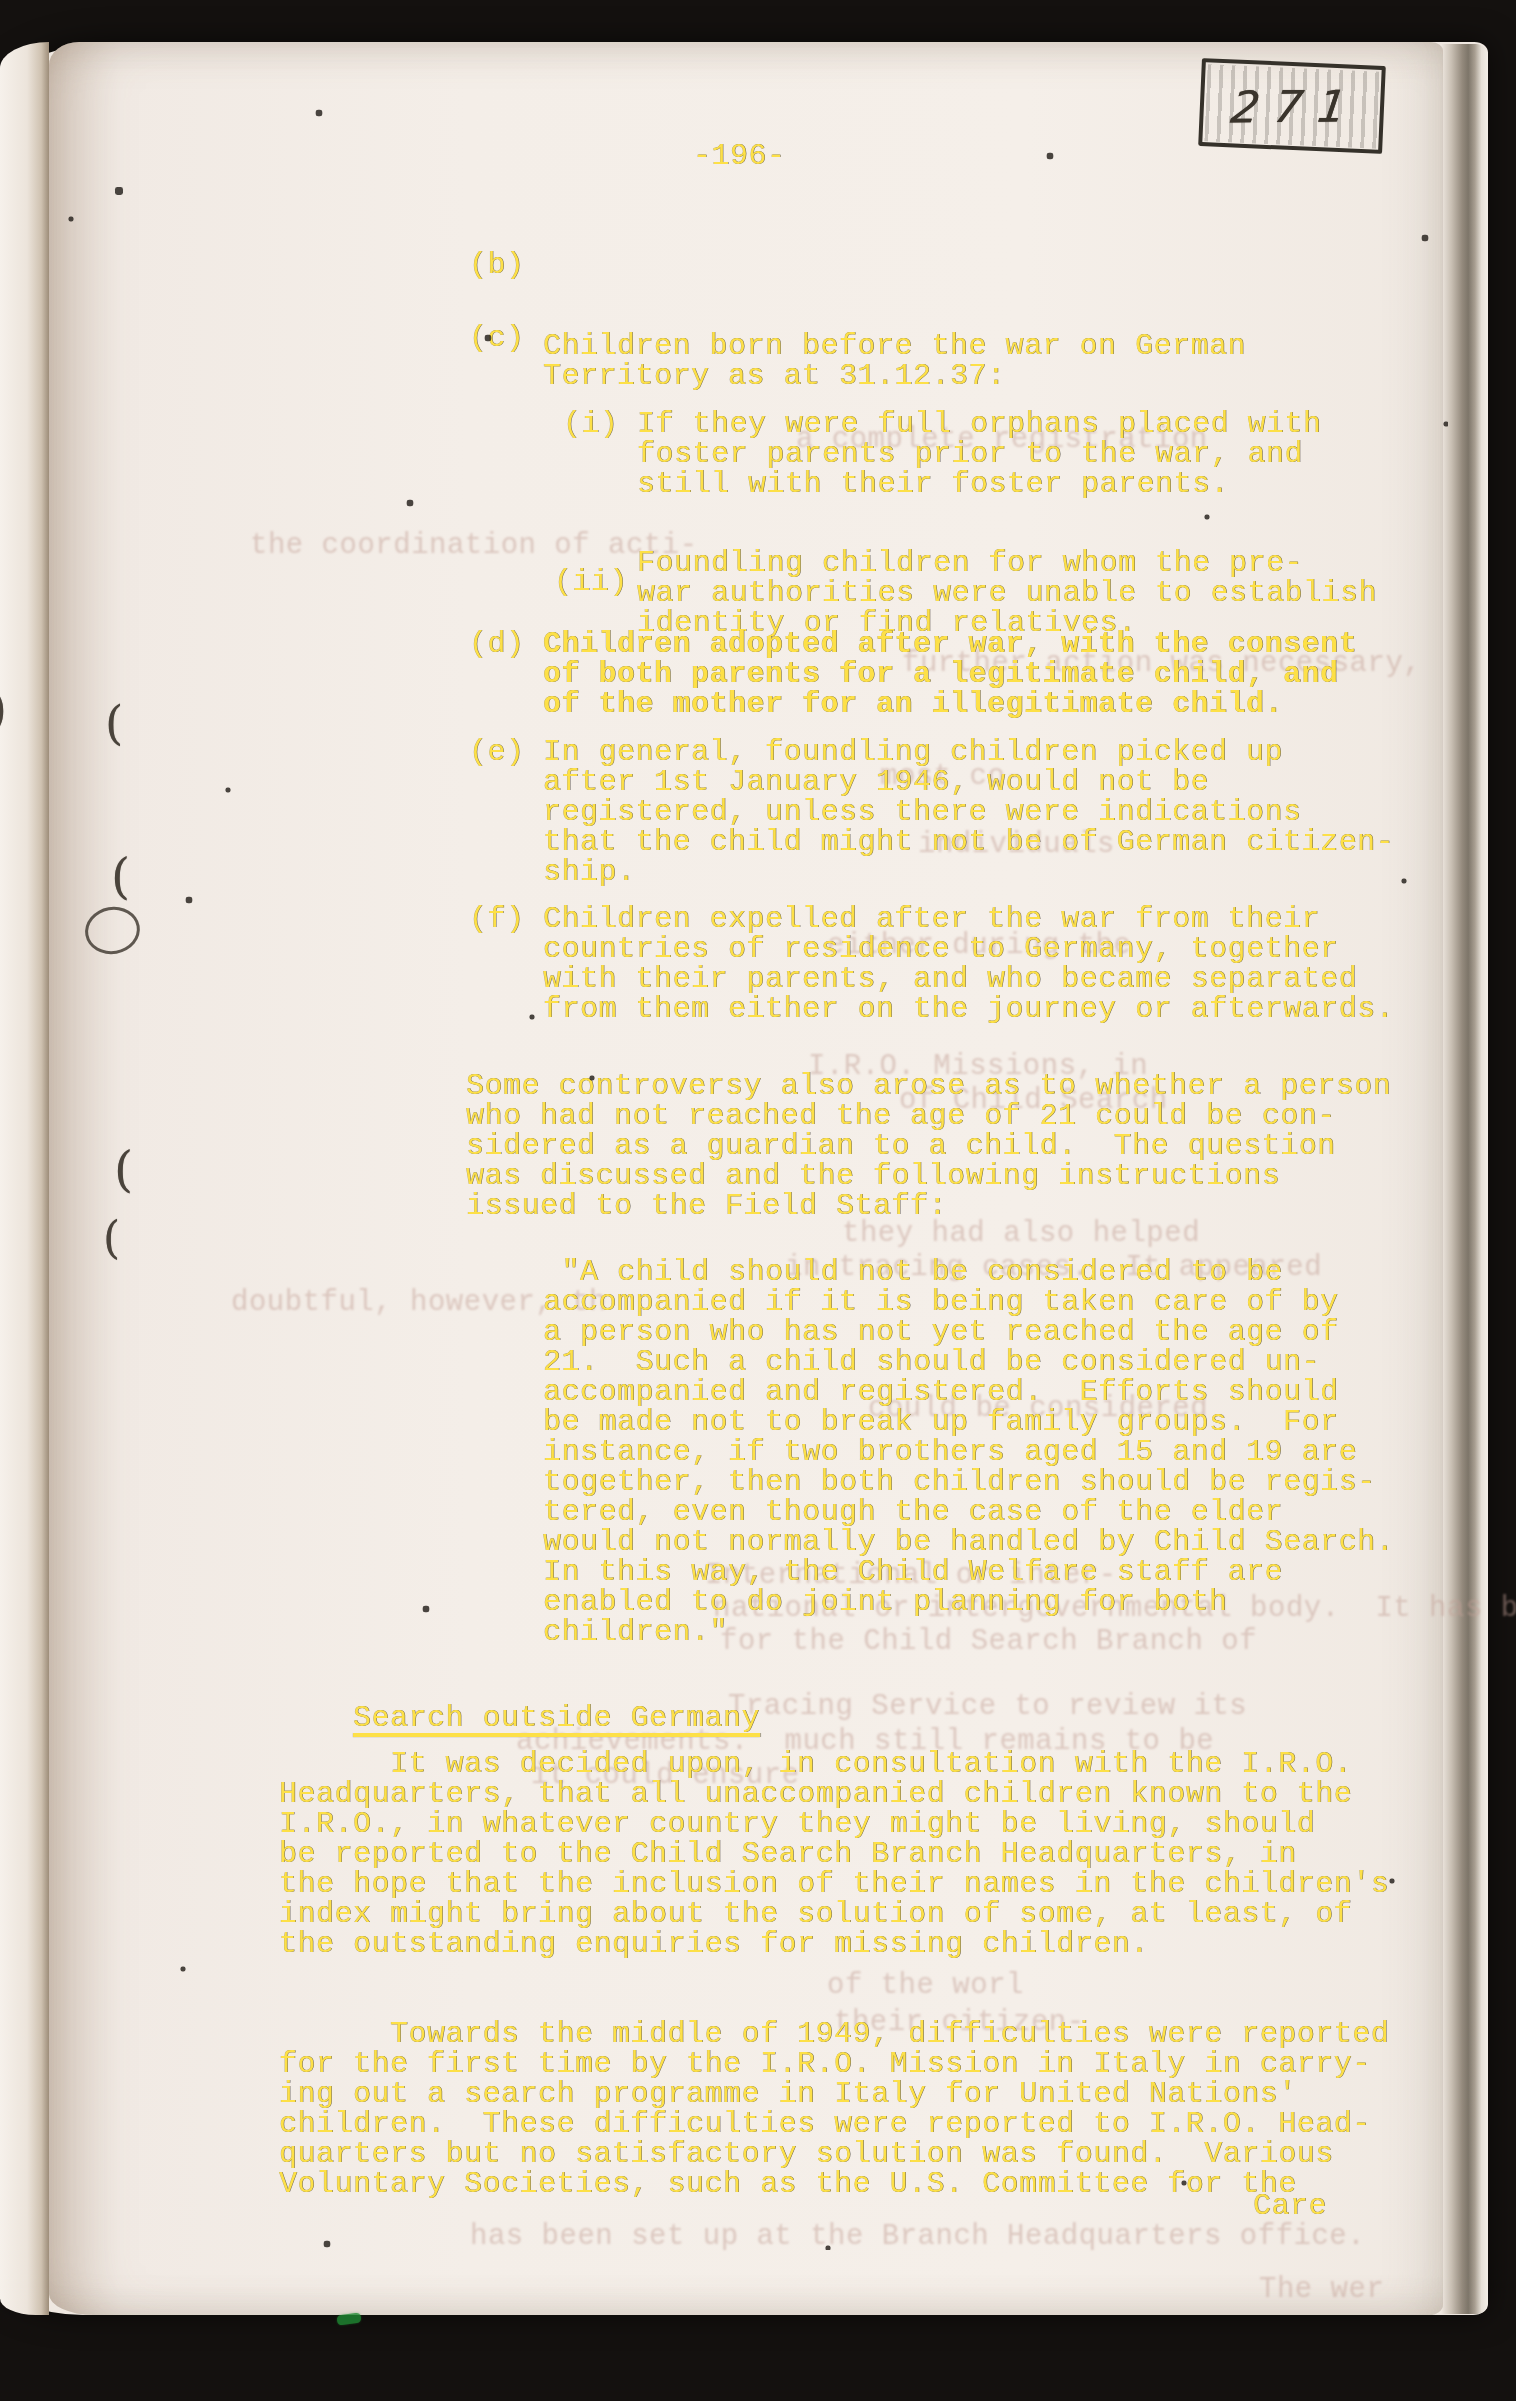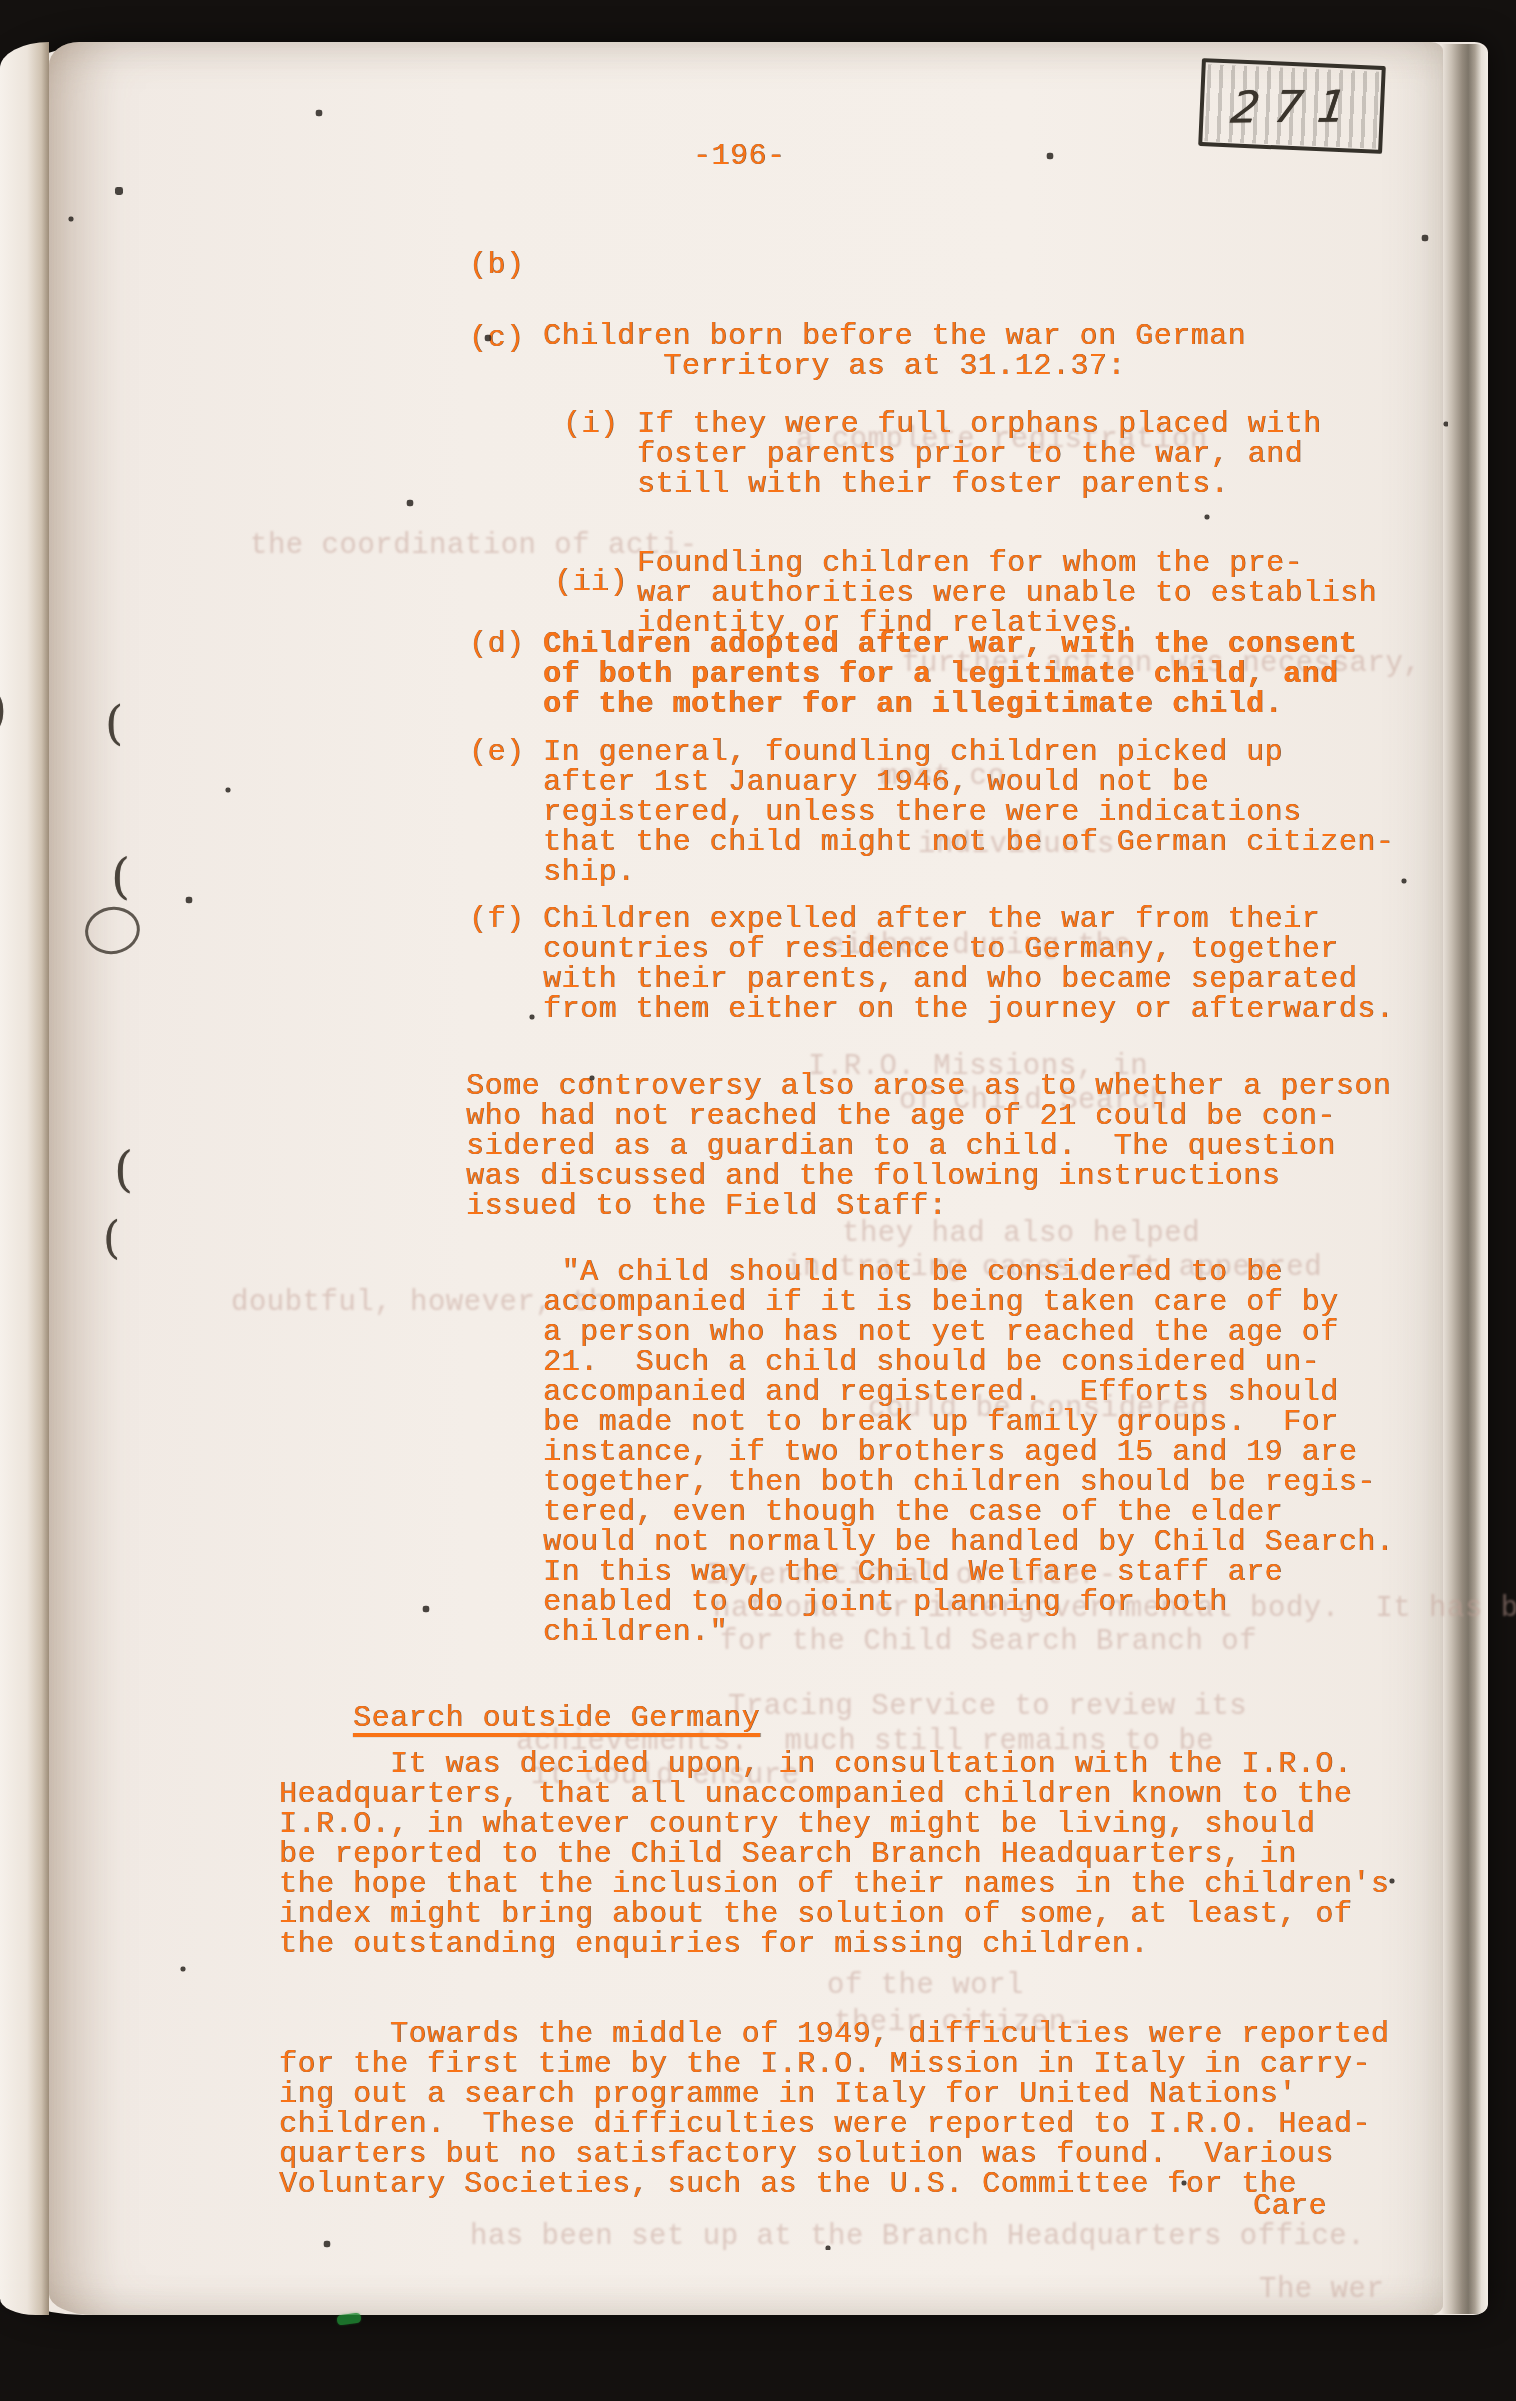--- a/index.html
+++ b/index.html
@@ -40,7 +40,7 @@
   .t{
     position:absolute;white-space:pre;
     font-size:30px;line-height:30px;letter-spacing:0.5px;
-    color:#f97316;
+    color:#fde047;
     text-shadow:0.5px 0 0 rgba(51,46,40,.75), -0.2px 0.2px 0.5px rgba(51,46,40,.4);
   }
   .ghosts{position:absolute;inset:0;z-index:1;}

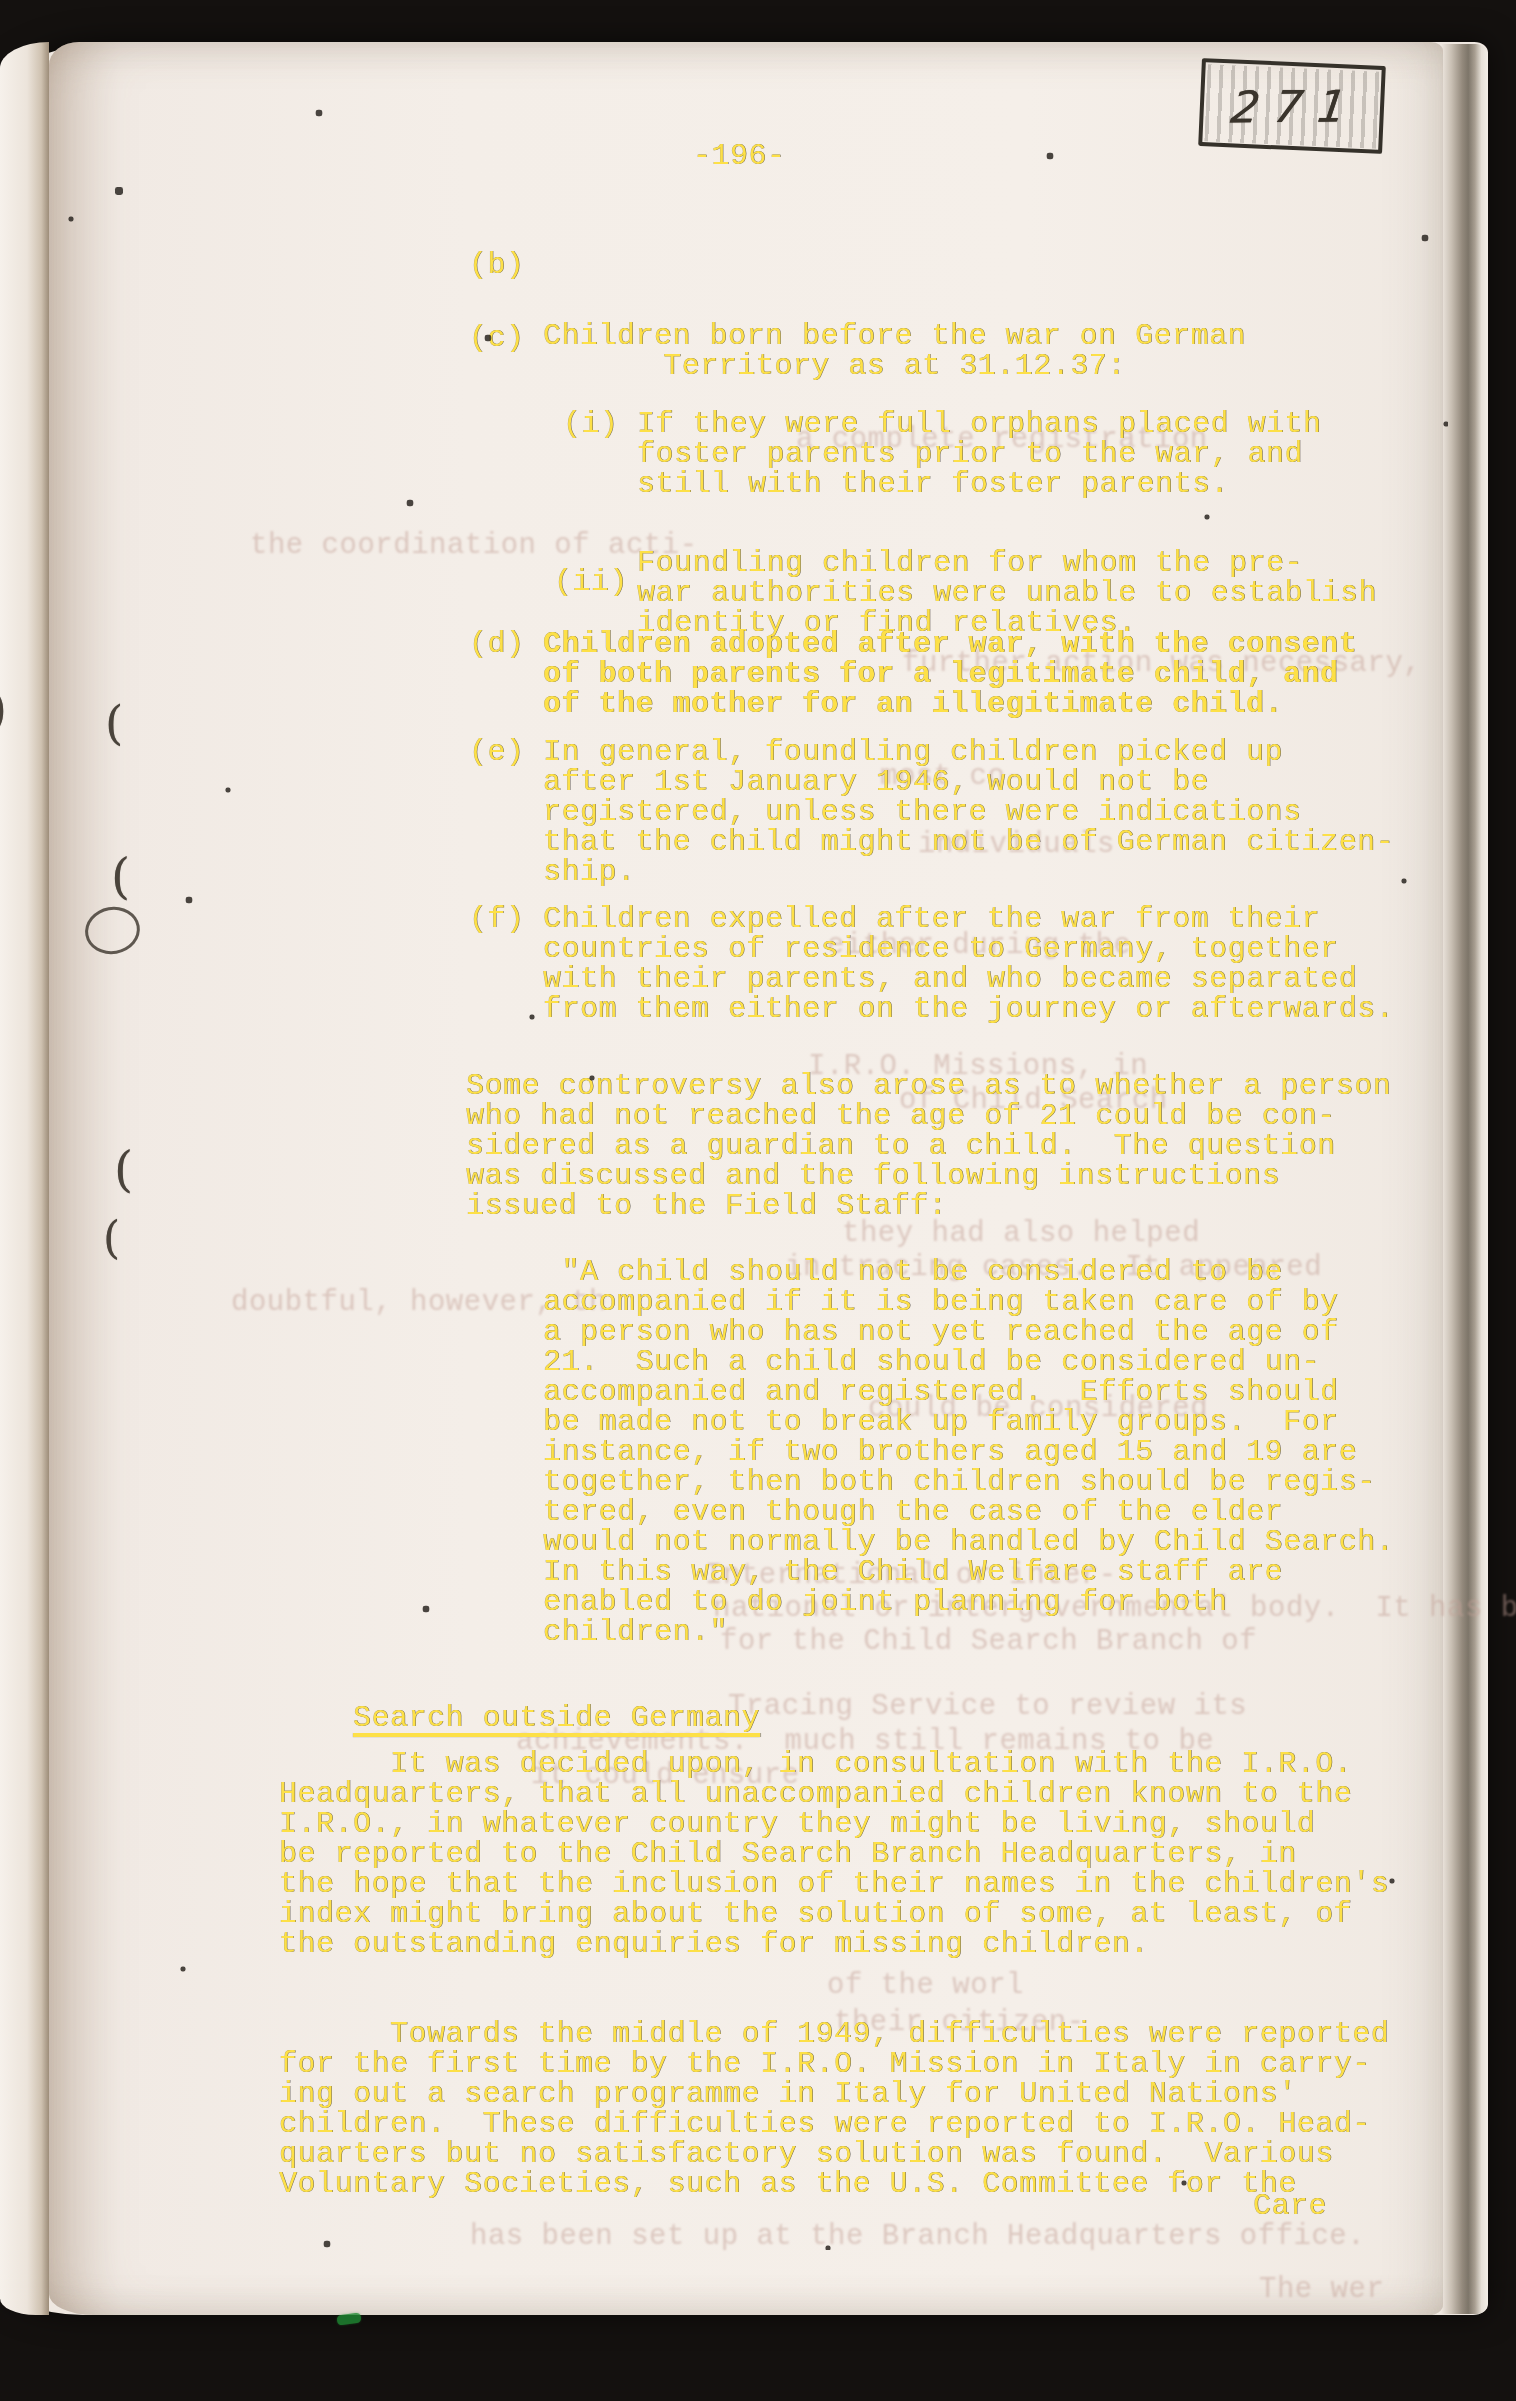--- a/index.html
+++ b/index.html
@@ -131,7 +131,7 @@
   <div class="t" style="left:469px;top:250px;">(b)</div>
 
   <div class="t" style="left:469px;top:323px;">(c)</div>
-  <div class="t" style="left:543px;top:321px;text-align:center;">Children born before the war on German
+  <div class="t" style="left:543px;top:331px;">Children born before the war on German
 Territory as at 31.12.37:</div>
 
   <div class="t" style="left:563px;top:409px;">(i)</div>

